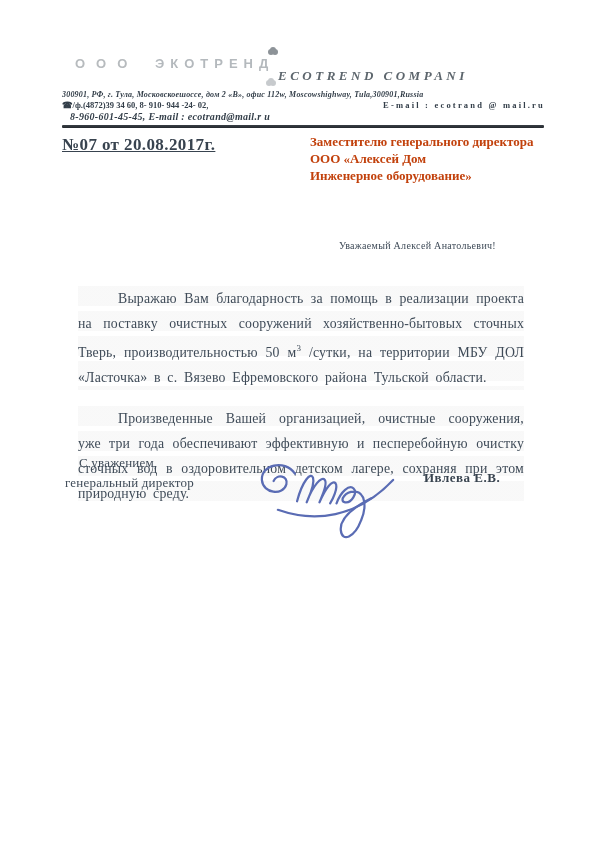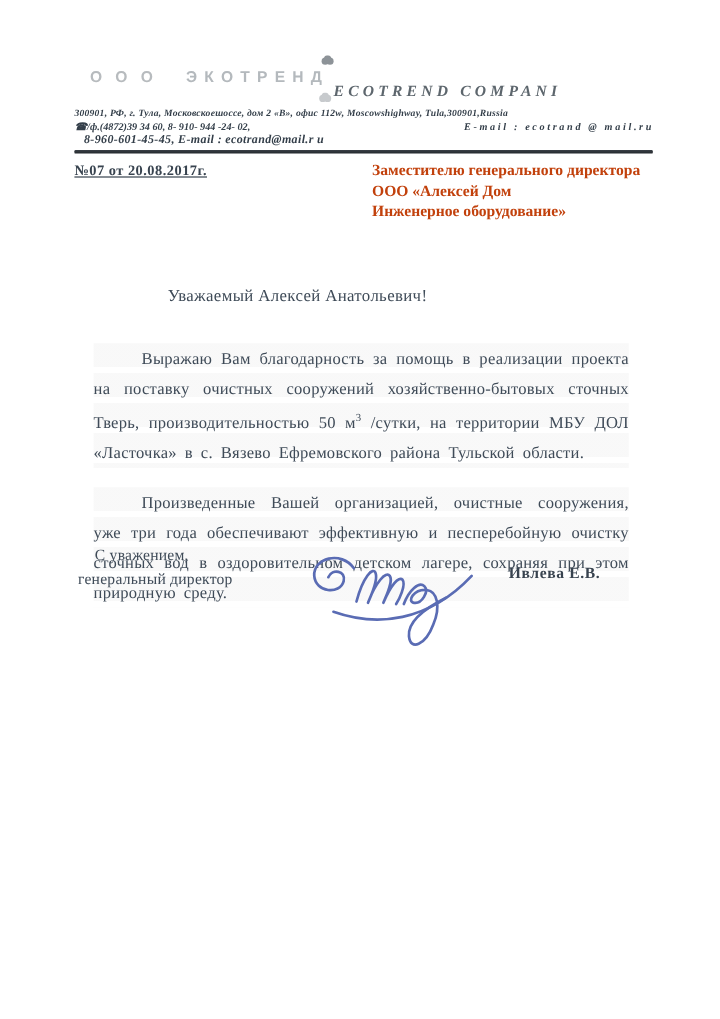--- a/index.html
+++ b/index.html
@@ -42,7 +42,7 @@
   .phone-row1{
     position:absolute;left:62px;top:100px;width:483px;
     display:flex;justify-content:space-between;
-    font-style:italic;font-weight:bold;font-size:8.5px;color:#333e49;
+    font-weight:bold;font-size:8.5px;color:#333e49;
   }
   .phone-row1 .email-right{letter-spacing:2.2px;}
   .phone-row2{

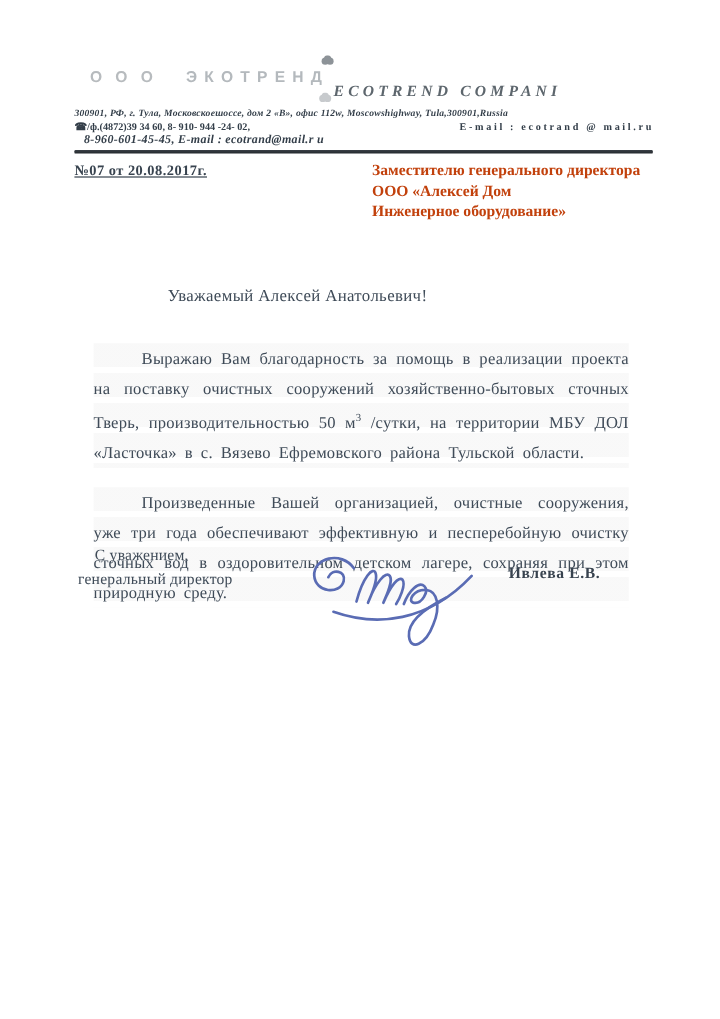--- a/index.html
+++ b/index.html
@@ -58,7 +58,7 @@
   
   .ref-no{
     position:absolute;left:62px;top:135px;
-    font-weight:bold;font-size:12px;color:#38434f;
+    font-weight:bold;font-size:17px;color:#38434f;
     text-decoration:underline;letter-spacing:.4px;
   }
   .addressee{

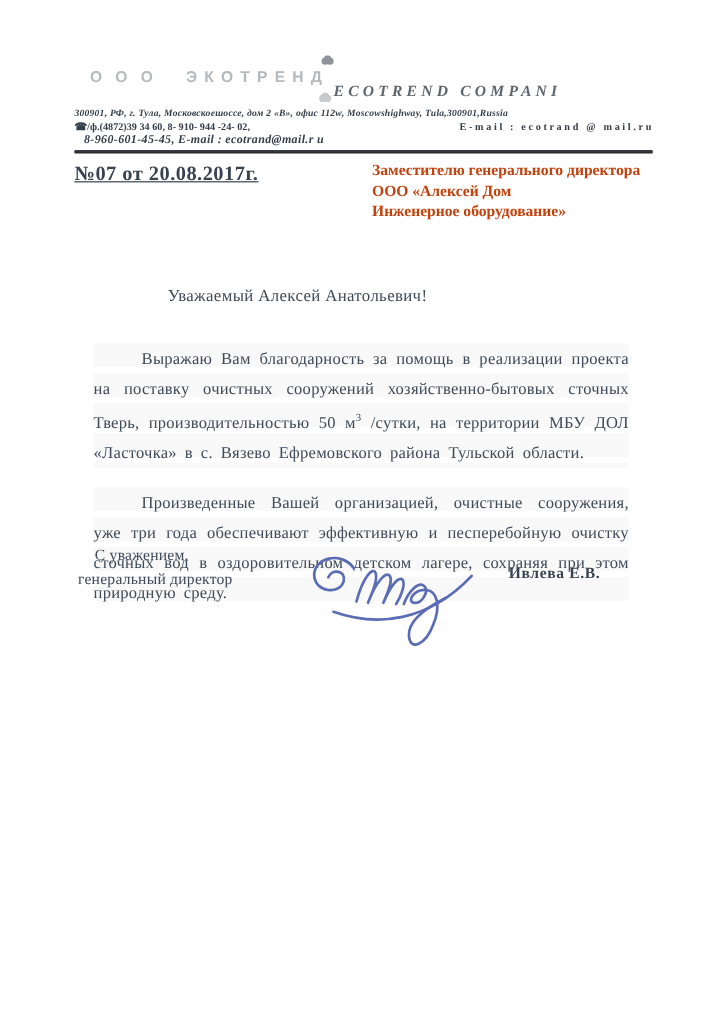--- a/index.html
+++ b/index.html
@@ -68,7 +68,7 @@
   
   .salutation{
     position:absolute;left:0;top:240px;width:496px;
-    text-align:center;font-size:14px;letter-spacing:.3px;
+    text-align:right;font-size:10px;letter-spacing:.3px;
   }
   .body-text{
     position:absolute;left:62px;top:270px;width:478px;

